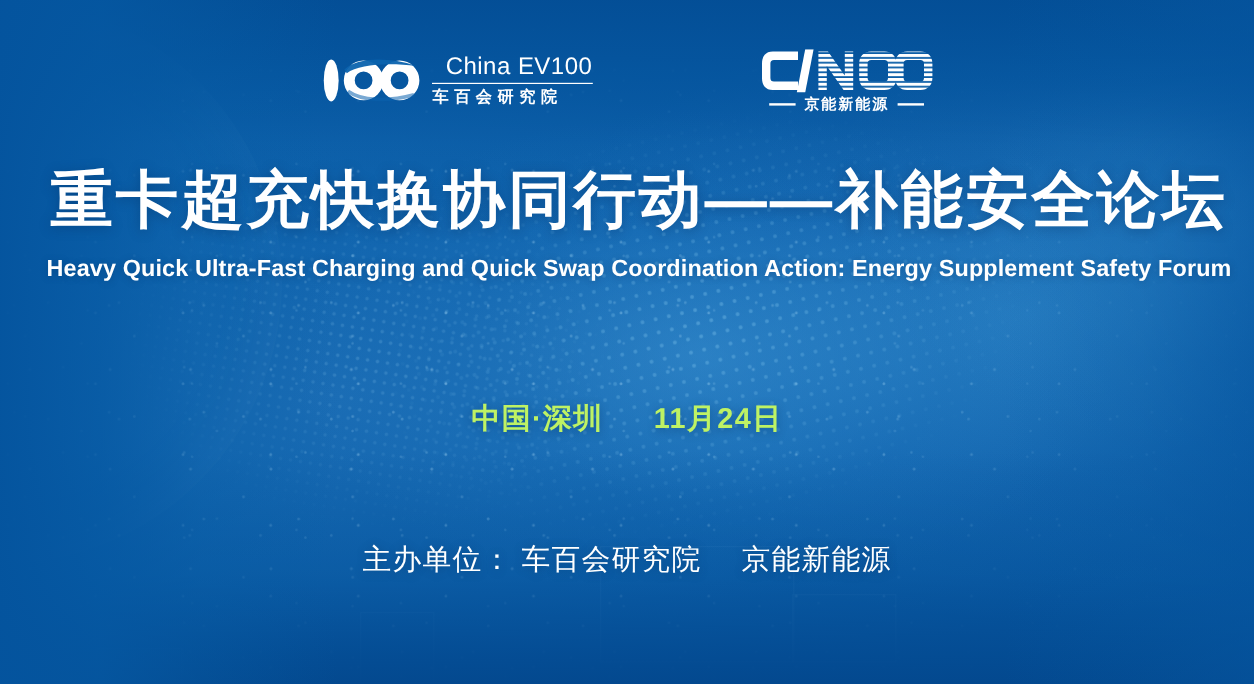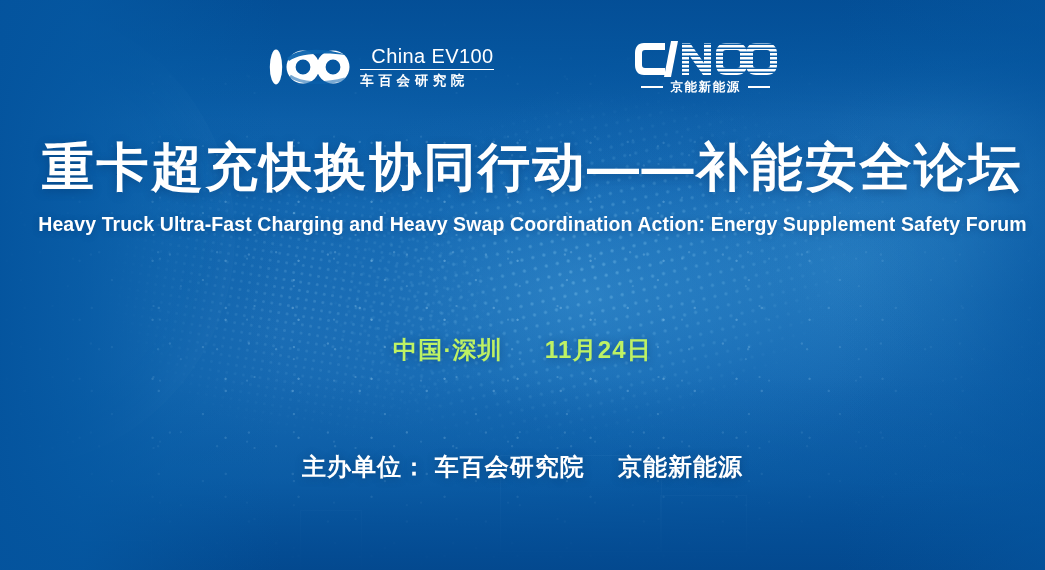--- a/index.html
+++ b/index.html
@@ -330,7 +330,7 @@
 
   <div class="headline">
     <h1 class="title-cn">重卡超充快换协同行动——补能安全论坛</h1>
-    <p class="title-en">Heavy Truck Ultra-Fast Charging and Heavy Swap Coordination Action: Energy Supplement Safety Forum</p>
+    <p class="title-en">Heavy Quick Ultra-Fast Charging and Quick Swap Coordination Action: Energy Supplement Safety Forum</p>
   </div>
 
   <div class="datebar">

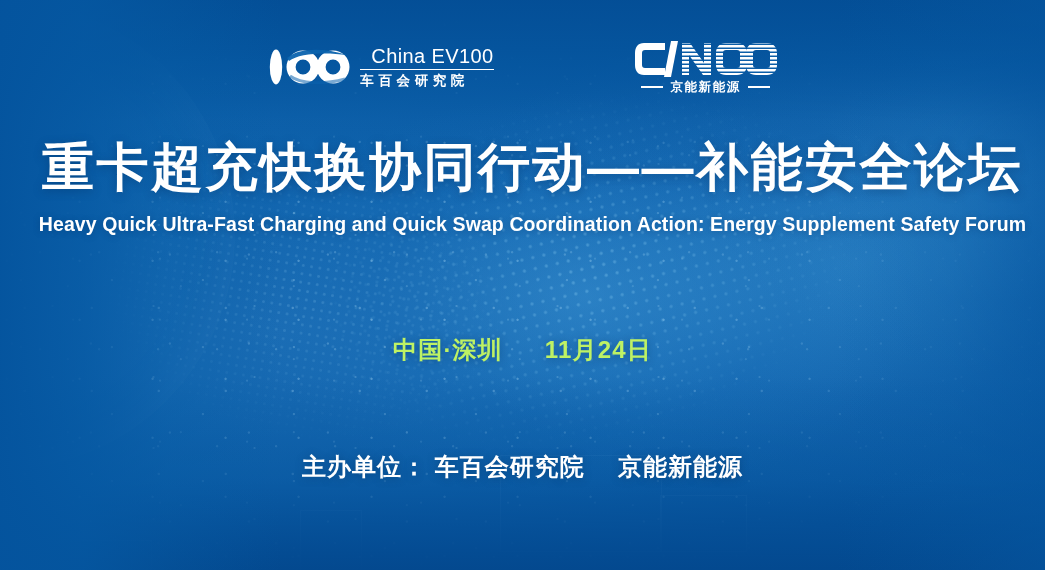--- a/index.html
+++ b/index.html
@@ -245,7 +245,7 @@
     text-align: center;
     color: #ffffff;
     font-size: 24px;
-    font-weight: 700;
+    font-weight: 400;
     letter-spacing: 1px;
     line-height: 1;
     white-space: nowrap;

